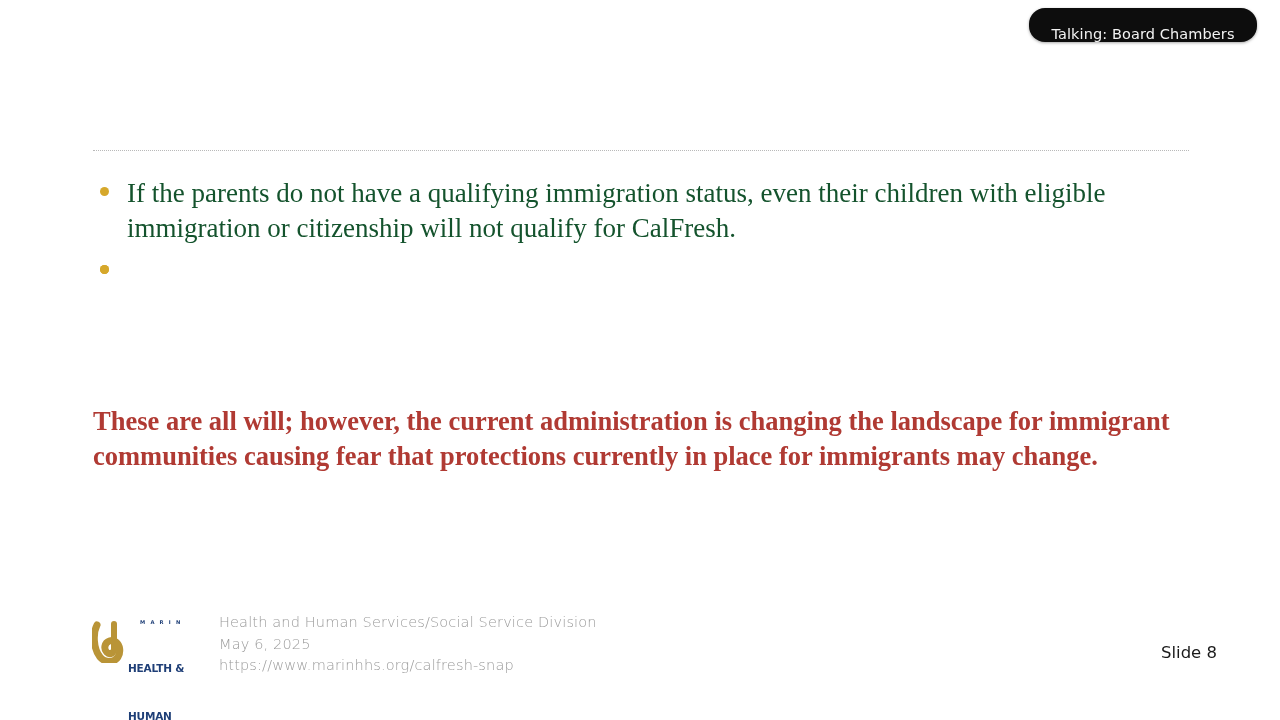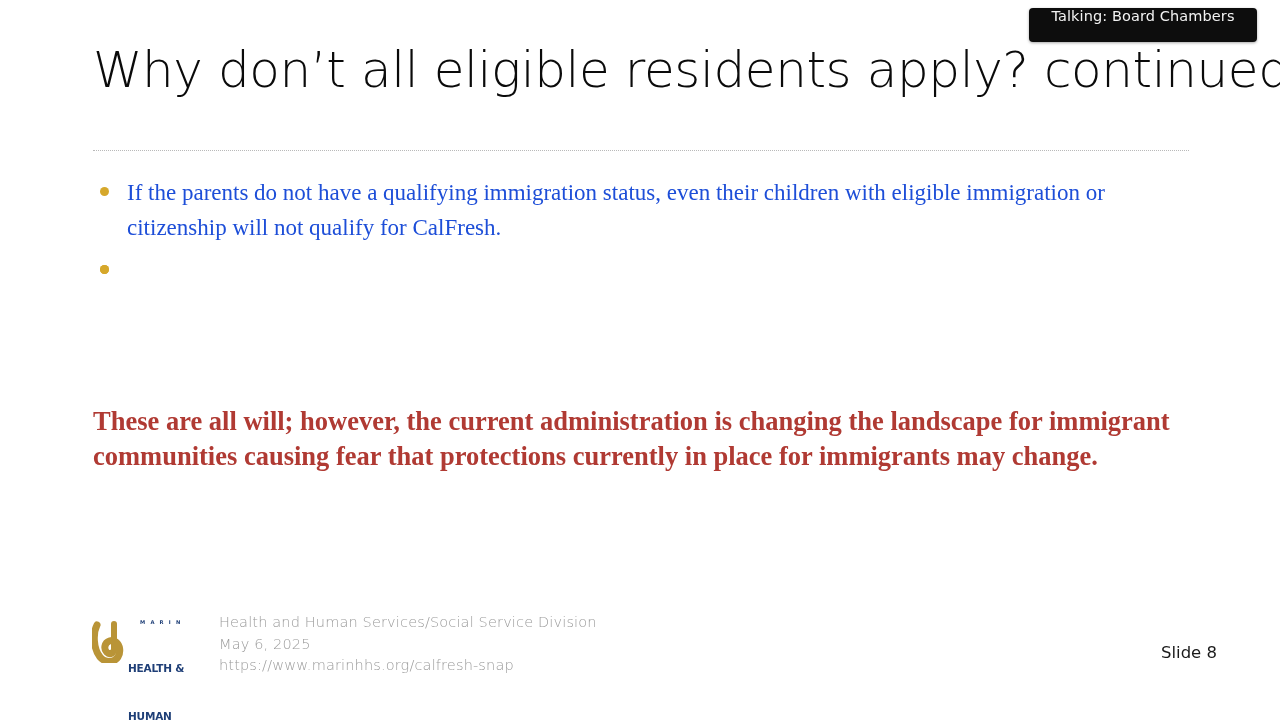--- a/index.html
+++ b/index.html
@@ -24,9 +24,9 @@
     width: 228px;
     height: 34px;
     background: #0d0d0d;
-    border-radius: 4px;
+    border-radius: 16px;
     display: flex;
-    align-items: flex-start;
+    align-items: flex-end;
     justify-content: center;
     box-shadow: 0 1px 3px rgba(0,0,0,0.35);
   }

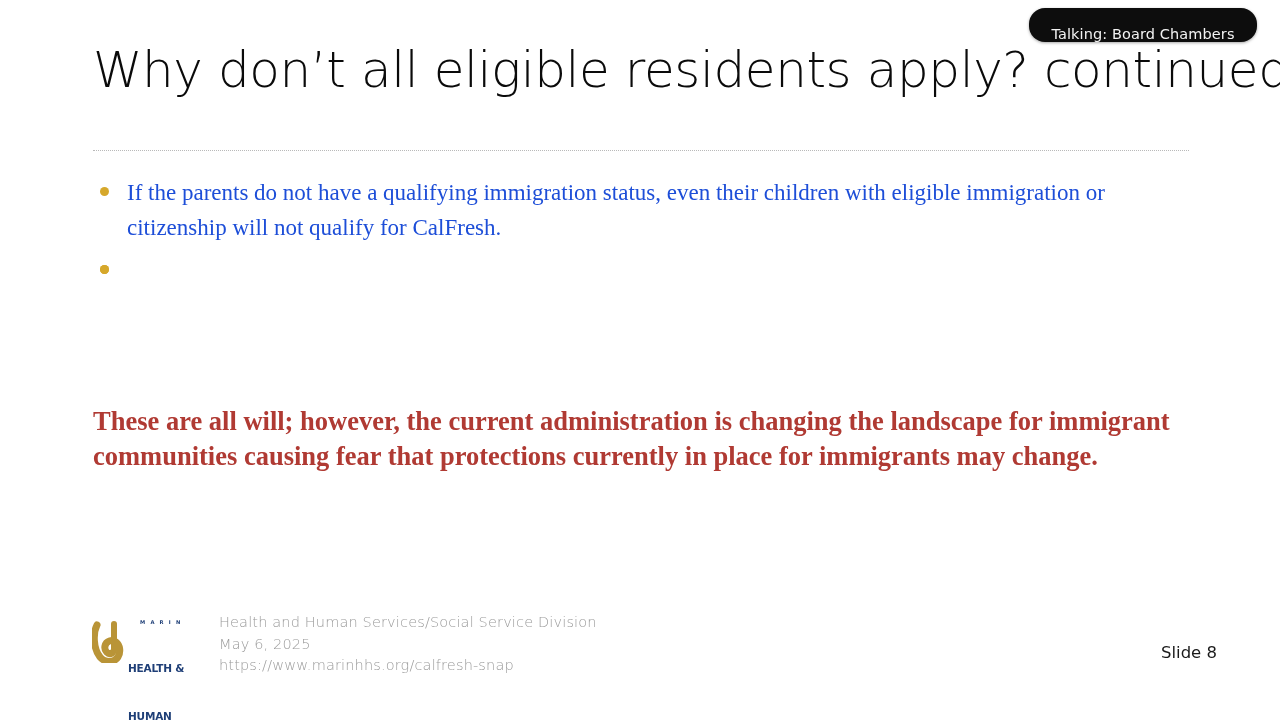--- a/index.html
+++ b/index.html
@@ -193,7 +193,6 @@
     <span class="talking-badge-label">Talking: Board Chambers</span>
   </div>
 
-  <div class="slide-title">Why don’t all eligible residents apply? continued</div>
 
   <div class="divider-dotted"></div>
 

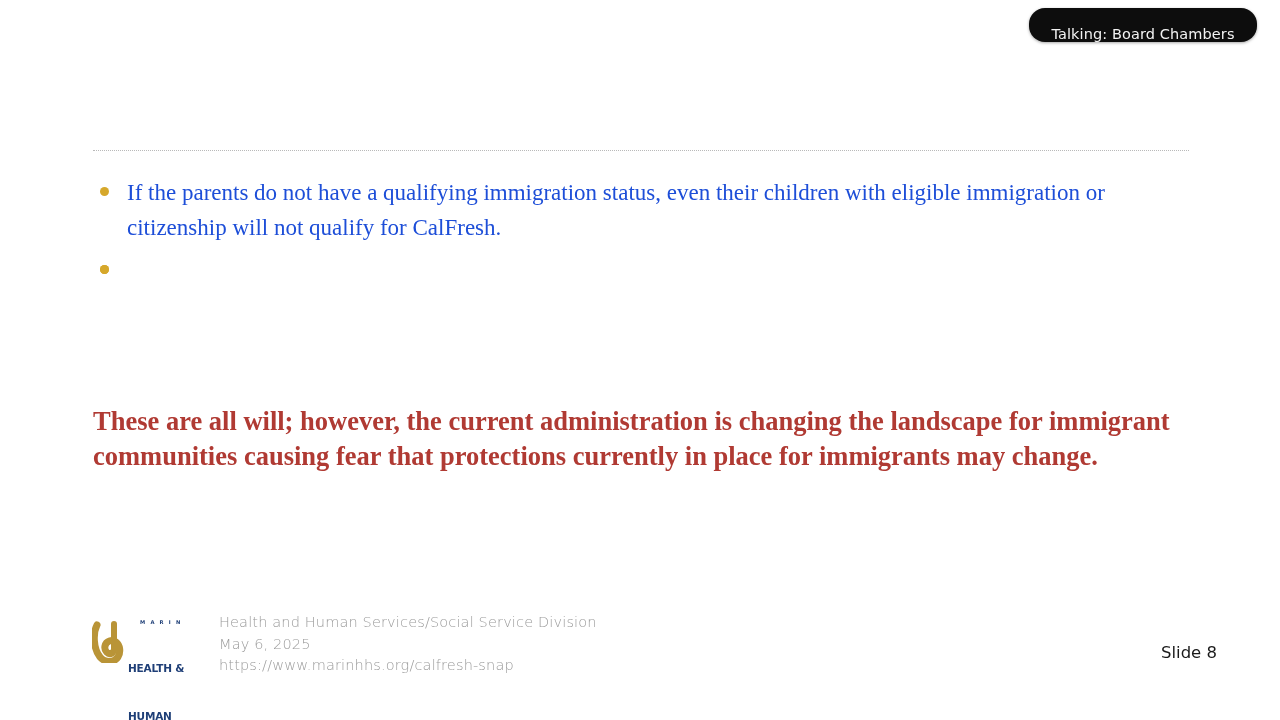--- a/index.html
+++ b/index.html
@@ -86,9 +86,9 @@
     padding-left: 34px;
     margin-bottom: 9px;
     font-family: "Liberation Serif", serif;
-    font-size: 23px;
+    font-size: 27px;
     line-height: 34.5px;
-    color: #1d4ed8;
+    color: #14532d;
   }
   .bullet-dot {
     position: absolute;

